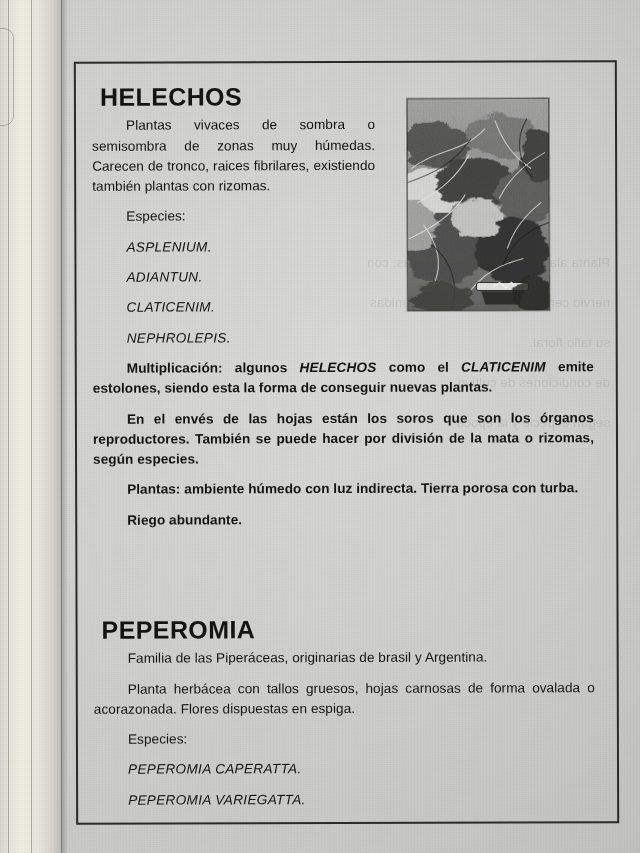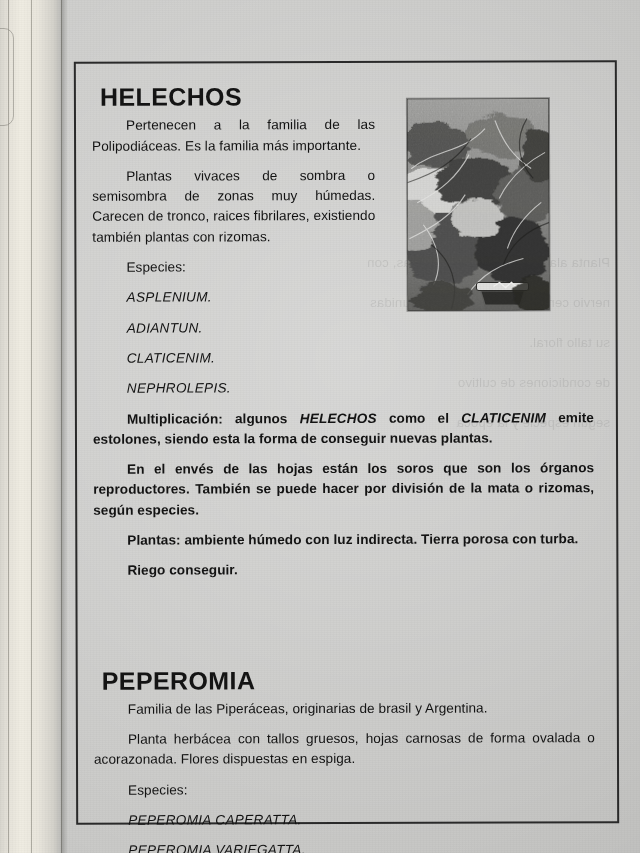--- a/index.html
+++ b/index.html
@@ -286,7 +286,6 @@
           <h1 class="h1">HELECHOS</h1>
 
           <div class="body">
-            <p>Pertenecen a la familia de las Polipodiáceas. Es la familia más importante.</p>
             <p>Plantas vivaces de sombra o semisombra de zonas muy húmedas. Carecen de tronco, raices fibrilares, existiendo también plantas con rizomas.</p>
 
             <div class="species-block">

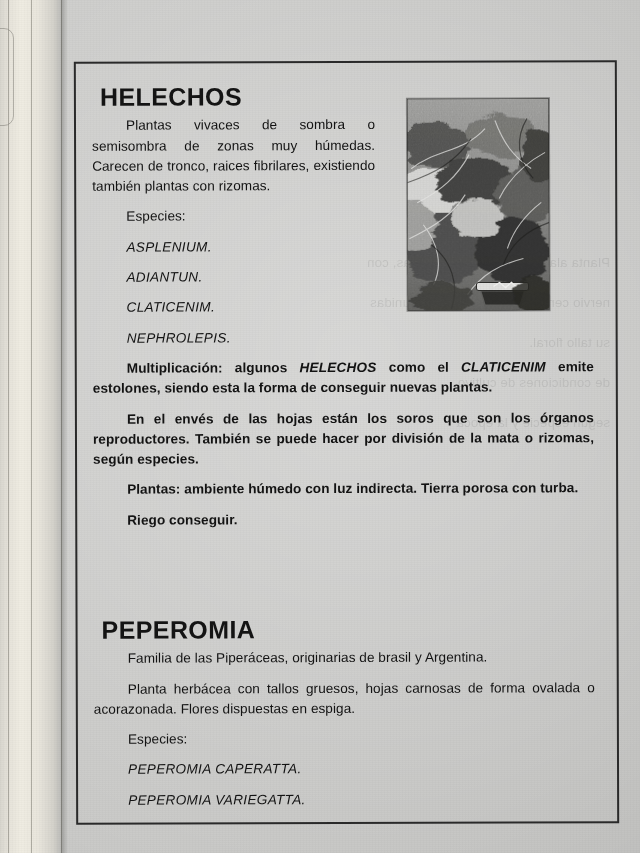--- a/index.html
+++ b/index.html
@@ -306,7 +306,7 @@
 
           <p><span>Plantas:</span><span> ambiente húmedo con luz indirecta. Tierra porosa con turba.</span></p>
 
-          <p><span>Riego conseguir.</span></p>
+          <p><span>Riego abundante.</span></p>
         </div>
 
       </section>

